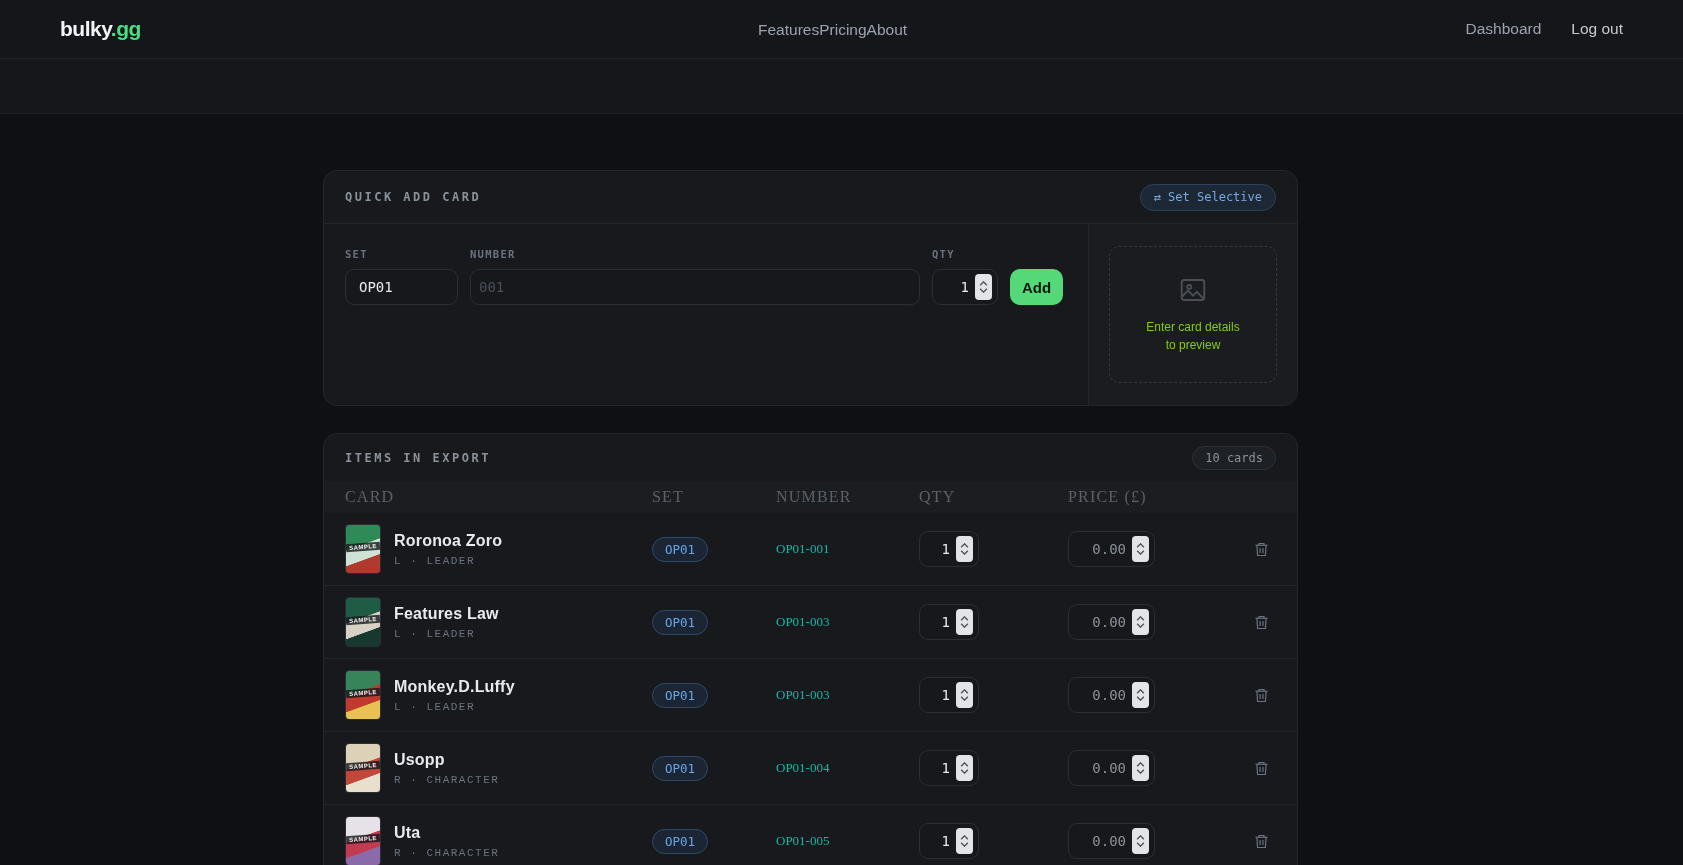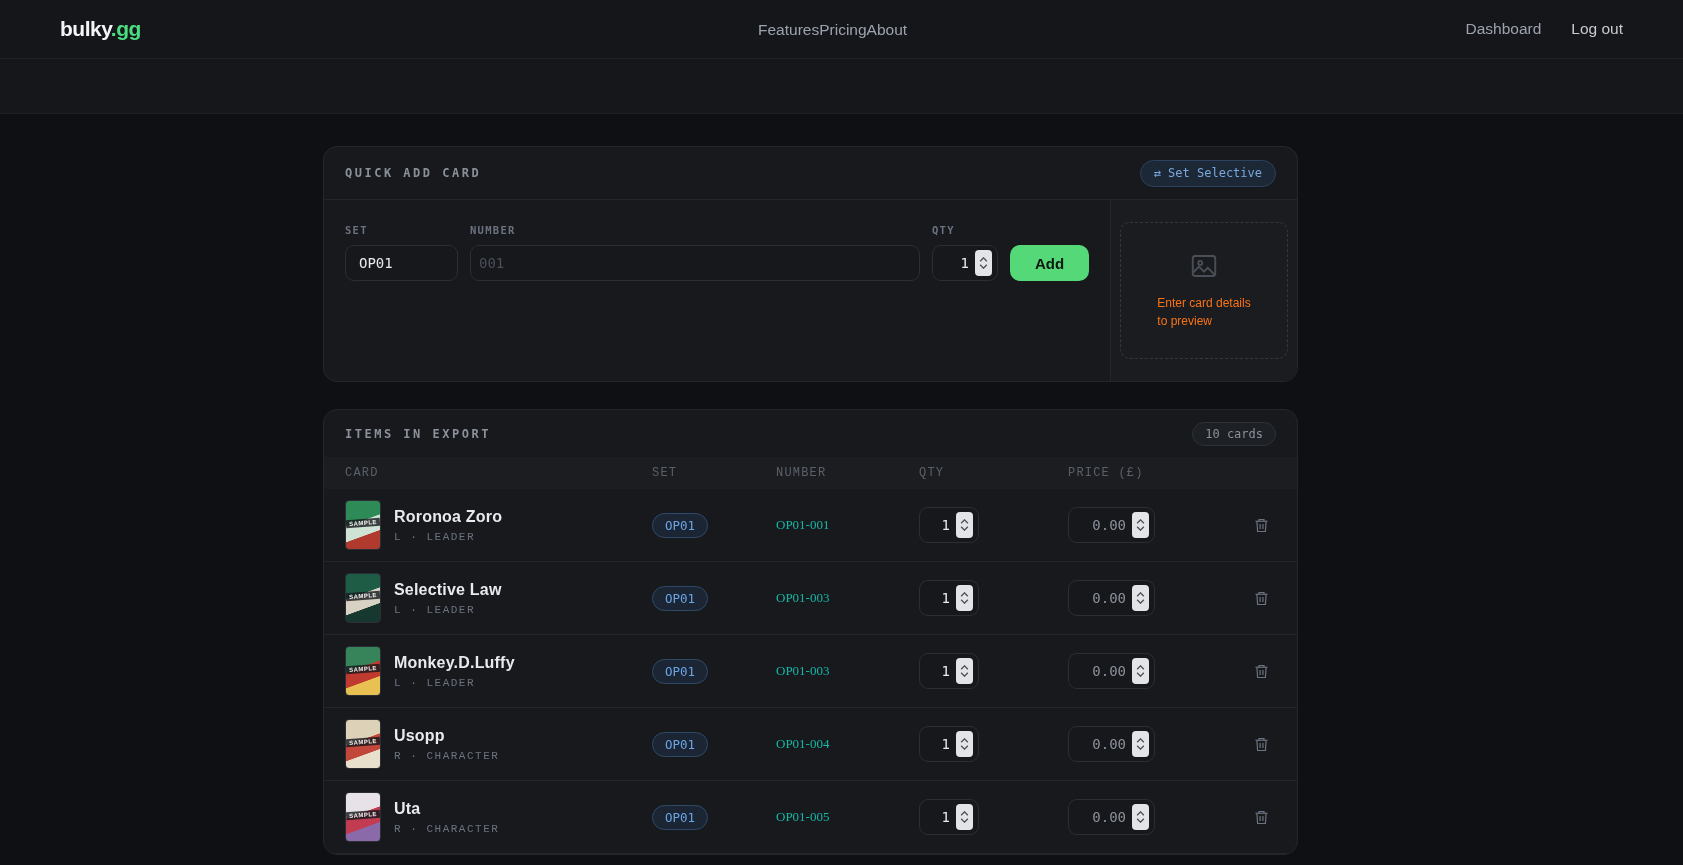--- a/index.html
+++ b/index.html
@@ -24,7 +24,7 @@
   
   .content { padding-top:32px; }
   .panel { margin-left:323px; width:975px; background:#17191d; border:1px solid #23262b;
-           border-radius:14px; overflow:hidden; }
+           border-radius:14px; overflow:hidden;margin-top:24px; }
 
   .panel-header { height:53px; display:flex; align-items:center; justify-content:space-between;
                   padding:0 21px; border-bottom:1px solid #23262b; }

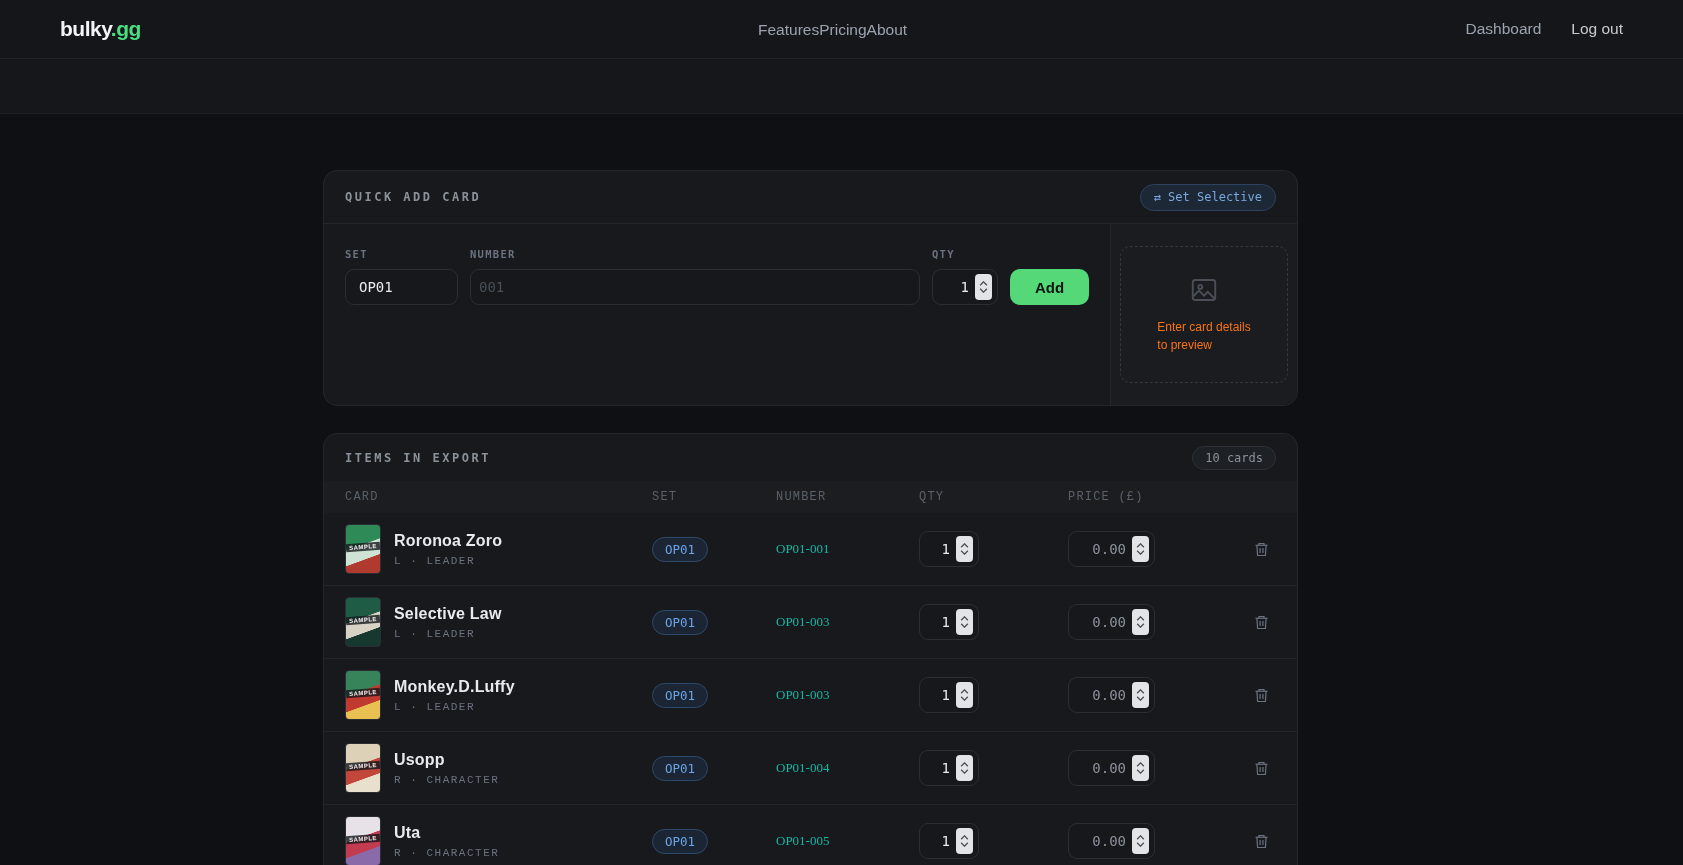--- a/index.html
+++ b/index.html
@@ -55,7 +55,7 @@
   .spinner { width:17px; height:26px; background:#e2e4e8; border-radius:4px; display:flex;
              flex-direction:column; align-items:center; justify-content:center; gap:2px; cursor:pointer; }
 
-  .add-btn { height:36px; width:79px; background:#55d978; border:none; border-radius:10px;
+  .add-btn { height:36px; width:53px; background:#55d978; border:none; border-radius:10px;
              color:#0d1511; font-family:"Liberation Sans", sans-serif; font-size:15px;
              font-weight:bold; cursor:pointer; }
 

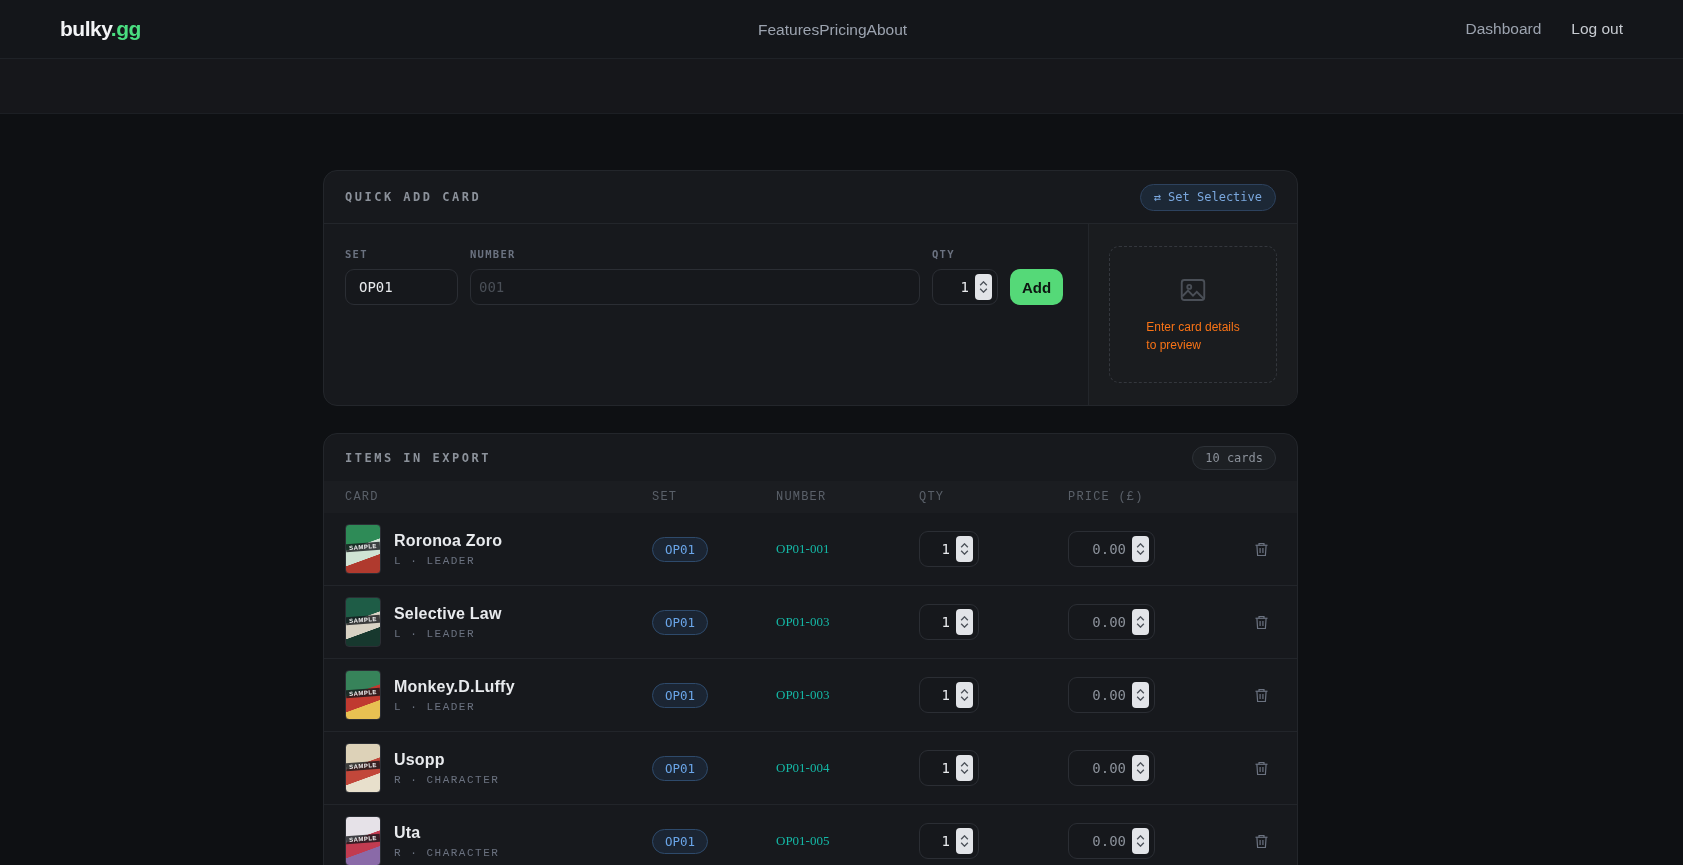--- a/index.html
+++ b/index.html
@@ -63,7 +63,7 @@
                 display:flex; align-items:center; justify-content:center; }
   .preview-box { width:168px; height:137px; border:1px dashed #34373d; border-radius:10px;
                  display:flex; flex-direction:column; align-items:center; justify-content:center; gap:13px; }
-  .preview-text { font-size:12px; color:#f97316; line-height:1.5; }
+  .preview-text { font-size:12px; color:#84cc16; text-align:center; line-height:1.5; }
 
   
   .export-panel { margin-top:27px; }

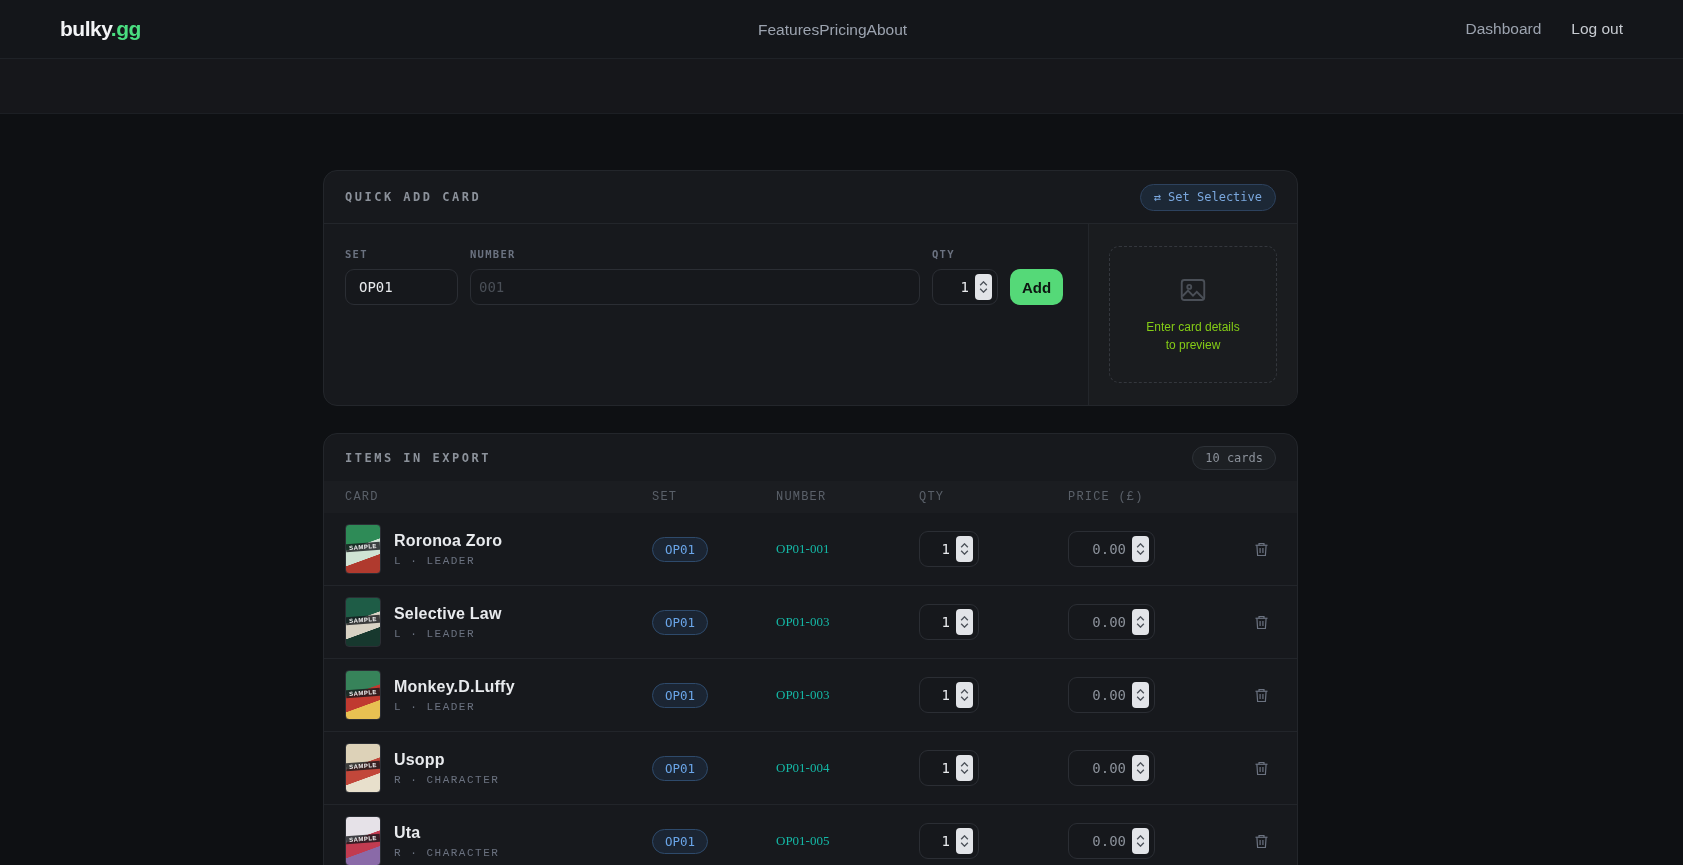--- a/index.html
+++ b/index.html
@@ -75,7 +75,7 @@
   .table-colrow { height:32px; background:#1b1d21; display:grid;
                   grid-template-columns:307px 124px 143px 149px 1fr 36px;
                   align-items:center; padding:0 21px; }
-  .col-label { font-family:Liberation Mono, monospace; font-size:12px; letter-spacing:1.2px;
+  .col-label { font-family:Liberation Serif, serif; font-size:16px; letter-spacing:1.2px;
                color:#5a6069; }
 
   .table-row { height:73px; display:grid; grid-template-columns:307px 124px 143px 149px 1fr 36px;

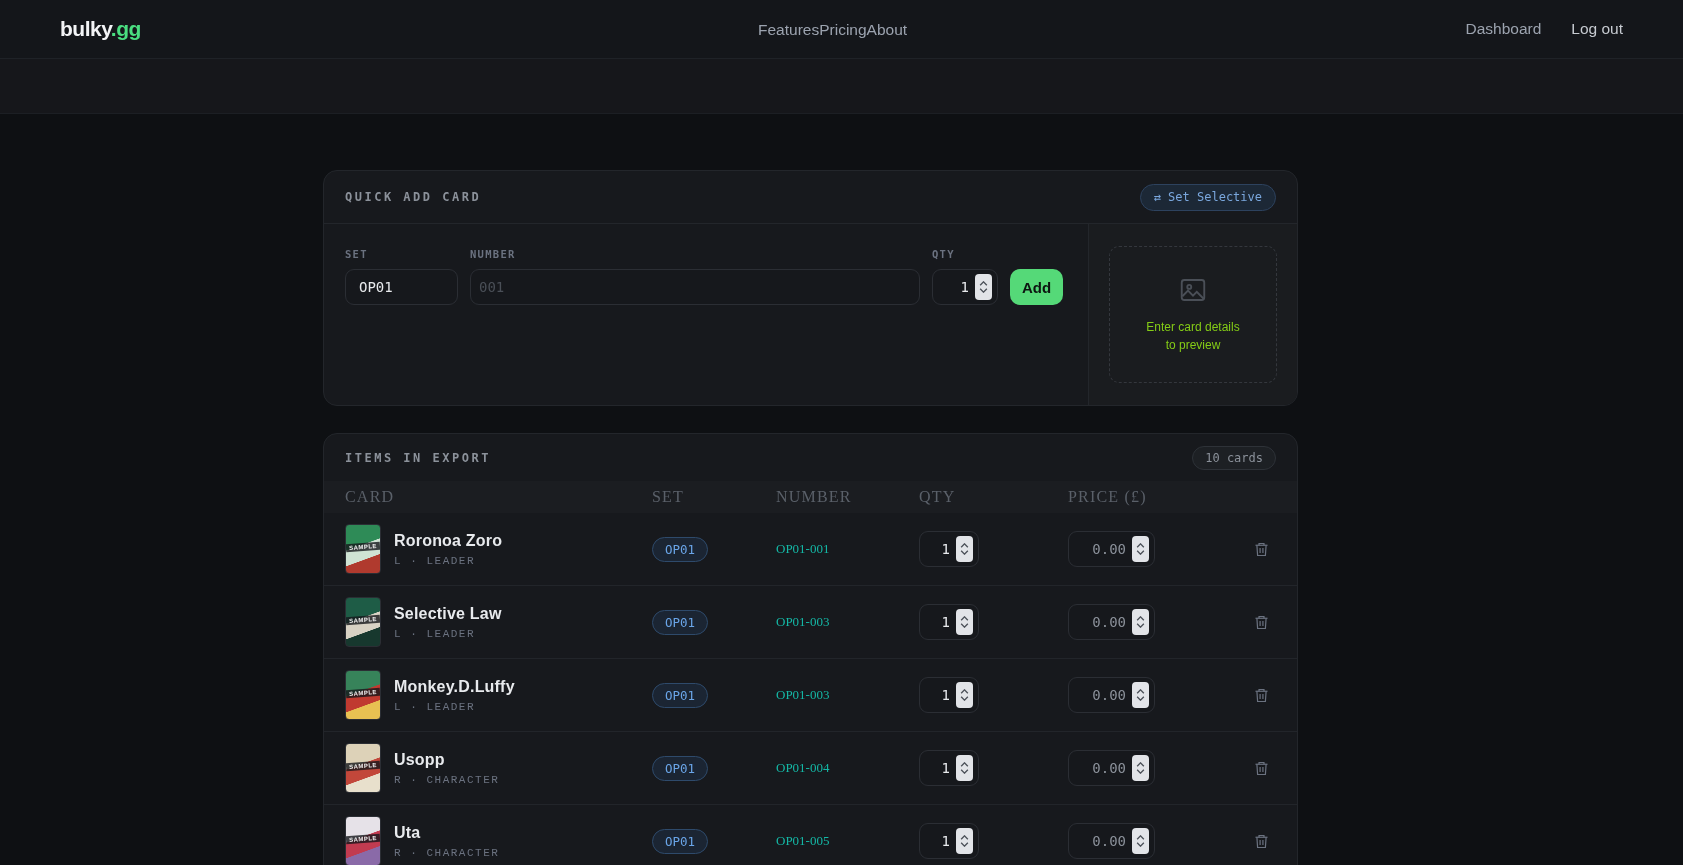--- a/index.html
+++ b/index.html
@@ -240,7 +240,7 @@
             <span class="sample">SAMPLE</span>
           </div>
         <div>
-          <div class="card-name">Selective Law</div>
+          <div class="card-name">Features Law</div>
           <div class="card-sub"><span>L</span> <span>·</span> <span>LEADER</span></div>
         </div>
       </div>

